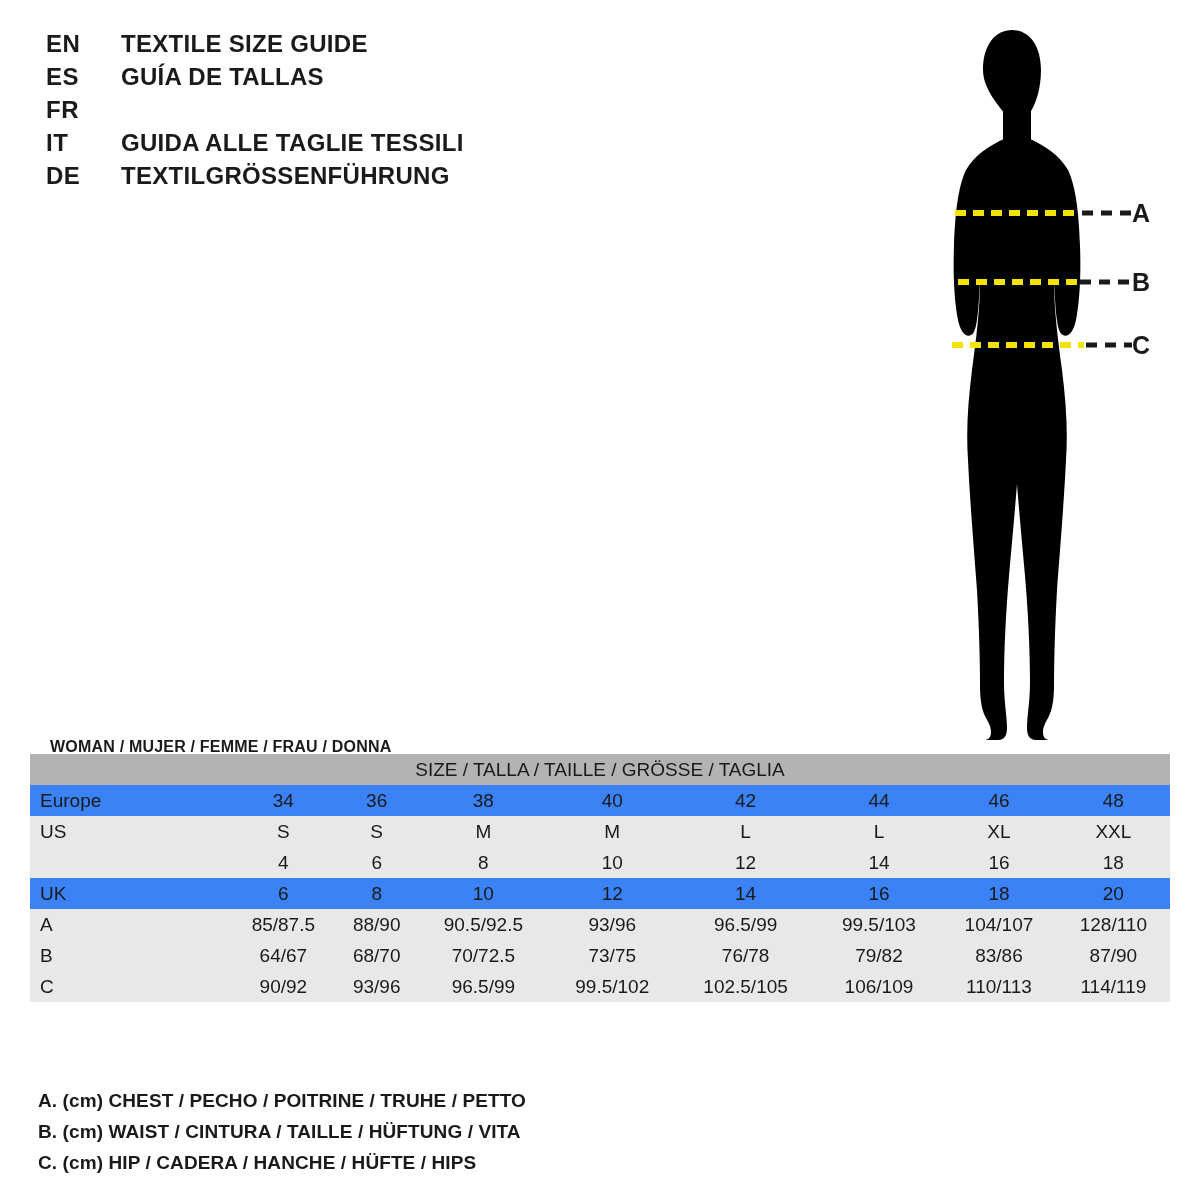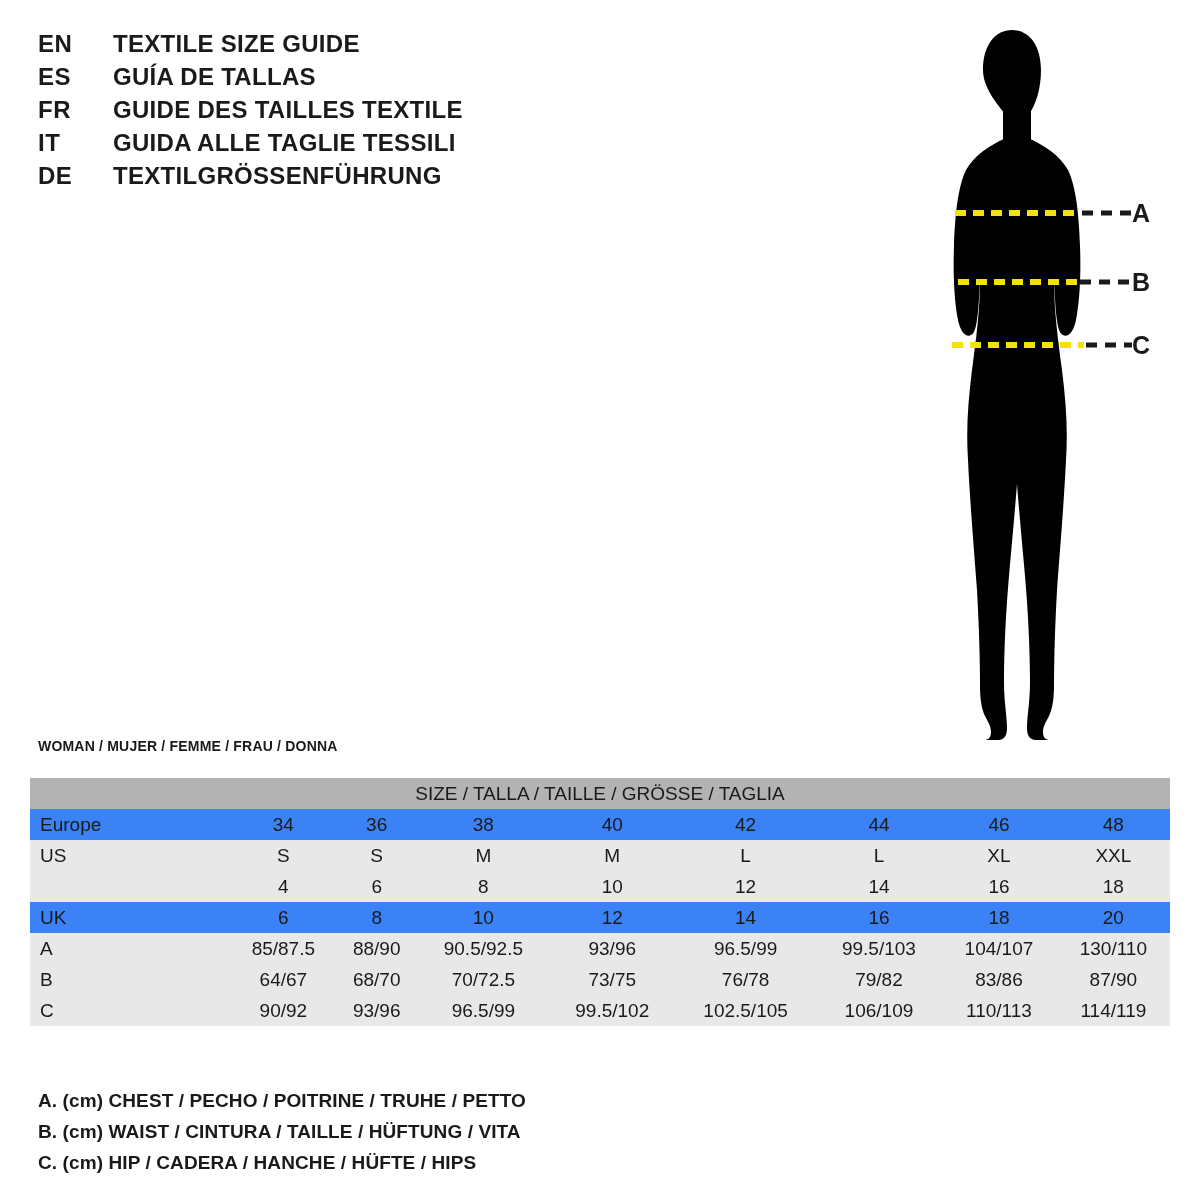--- a/index.html
+++ b/index.html
@@ -19,7 +19,7 @@
   
   #lang-list {
     position: absolute;
-    left: 38px;
+    left: 46px;
     top: 30px;
     width: 600px;
   }

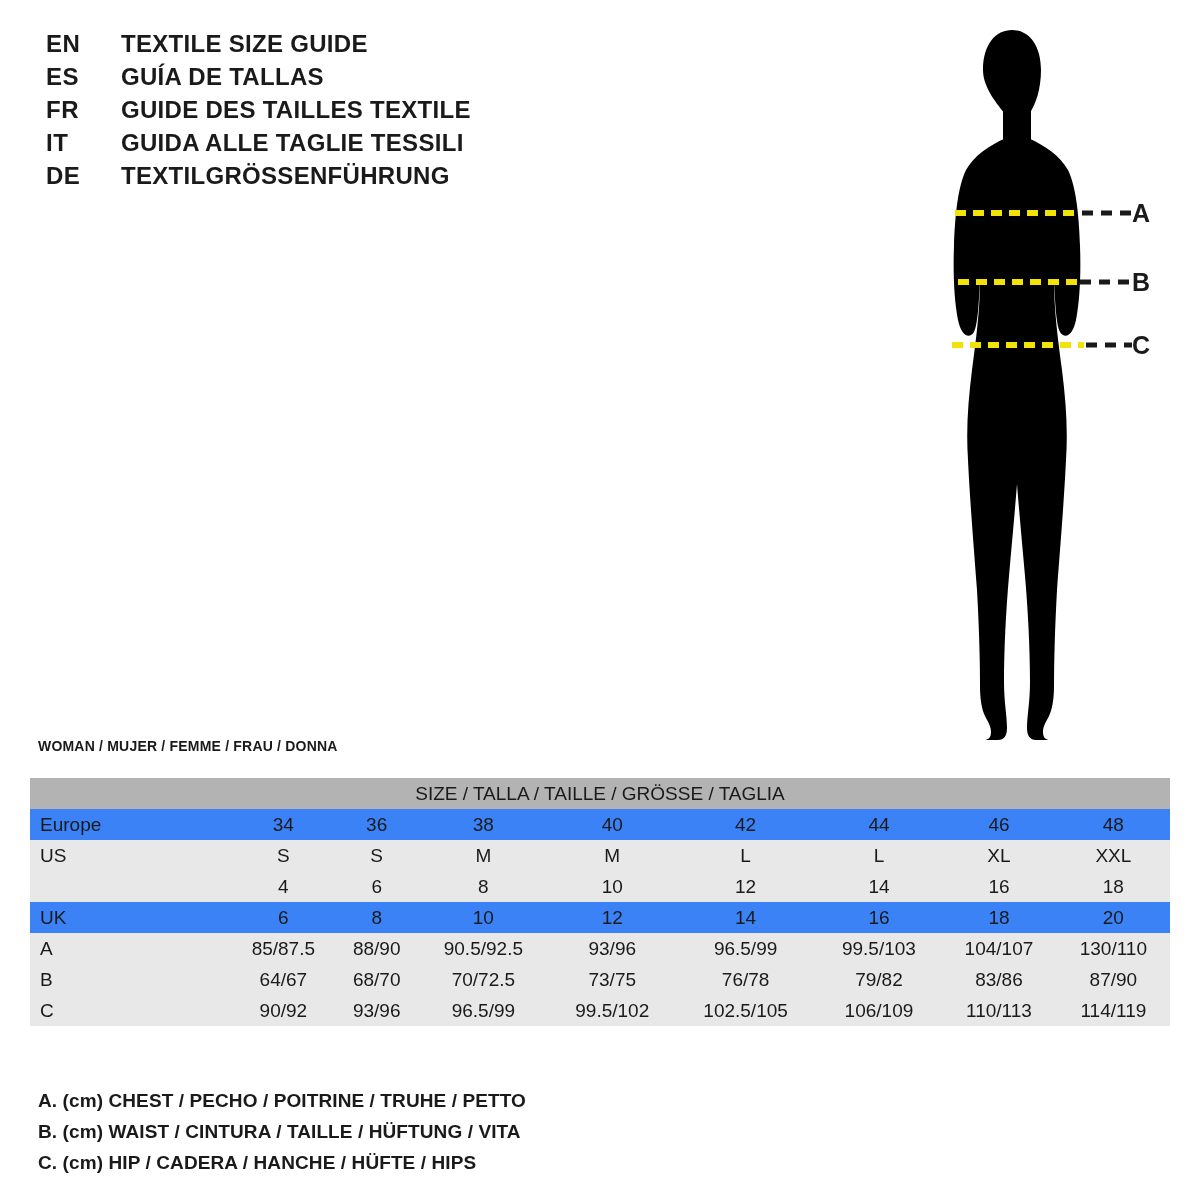--- a/index.html
+++ b/index.html
@@ -128,7 +128,6 @@
   </div>
   <div class="lang-row">
     <span class="lang-code">FR</span>
-    <span class="lang-title">GUIDE DES TAILLES TEXTILE</span>
   </div>
   <div class="lang-row">
     <span class="lang-code">IT</span>

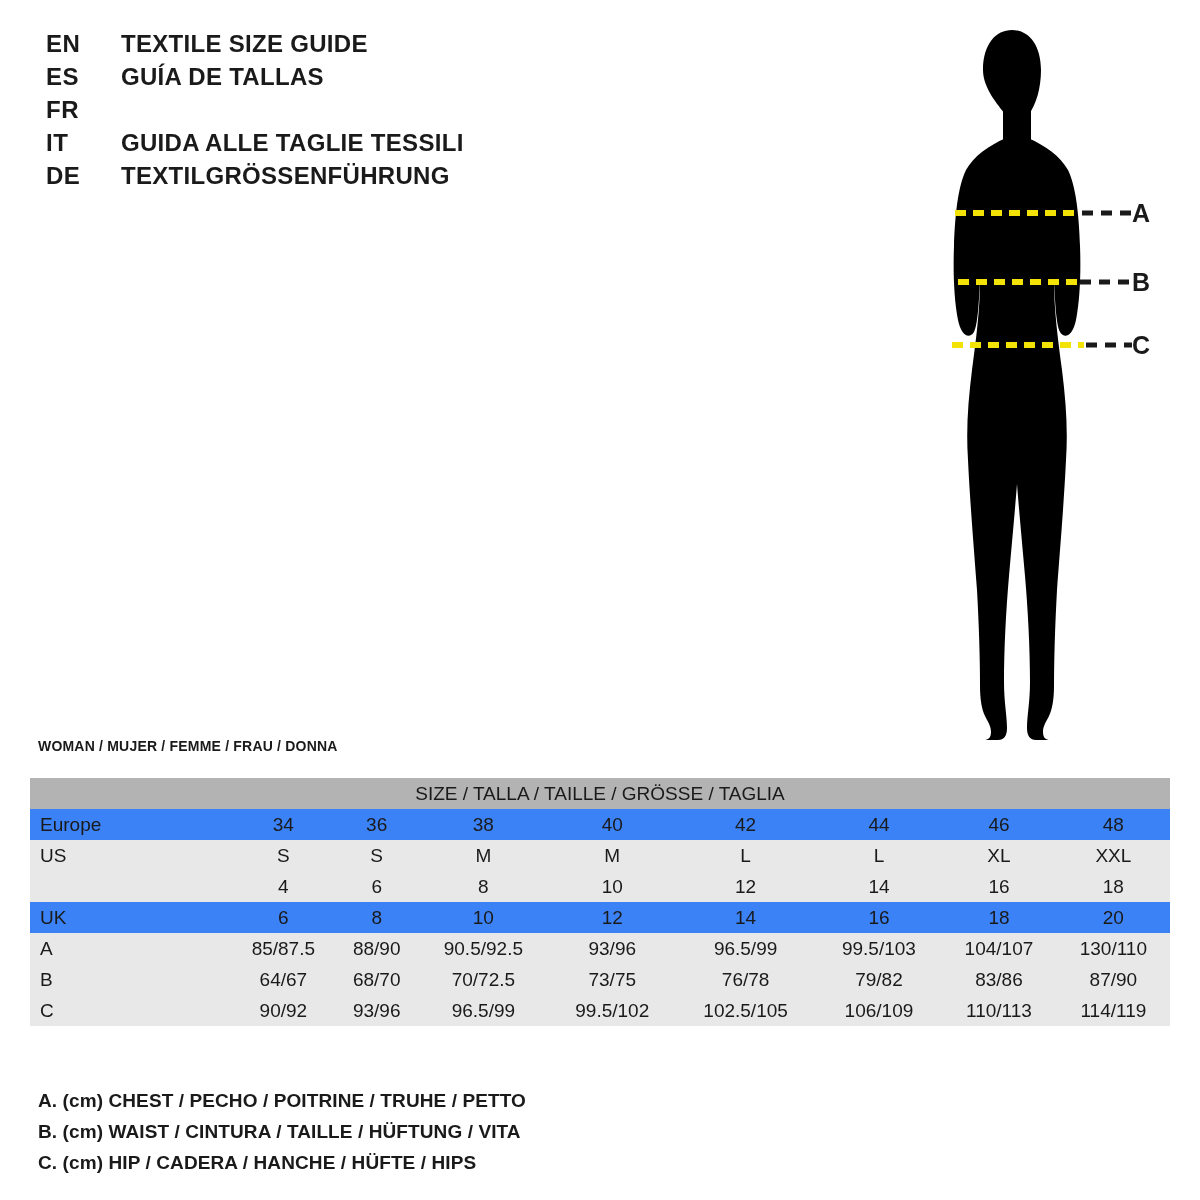--- a/index.html
+++ b/index.html
@@ -61,9 +61,9 @@
   
   #section-title {
     position: absolute;
-    left: 38px;
+    left: 50px;
     top: 738px;
-    font-size: 14px;
+    font-size: 16px;
     font-weight: bold;
     letter-spacing: 0.2px;
   }

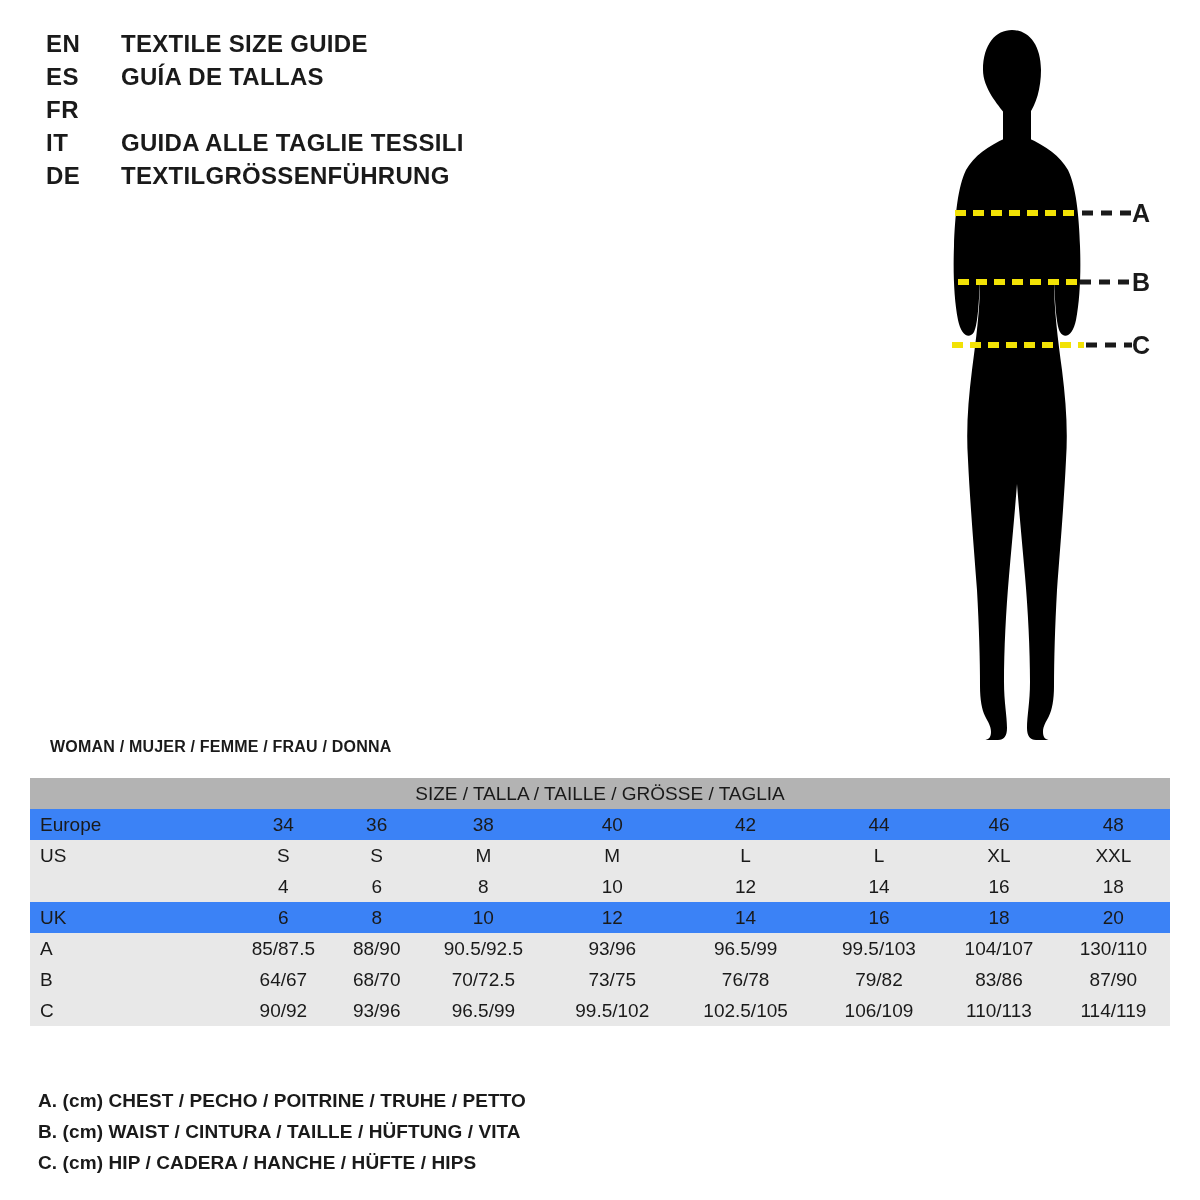--- a/index.html
+++ b/index.html
@@ -72,7 +72,7 @@
   #size-table {
     position: absolute;
     left: 30px;
-    top: 778px;
+    top: 754px;
     width: 1140px;
     border-collapse: collapse;
     font-size: 19px;

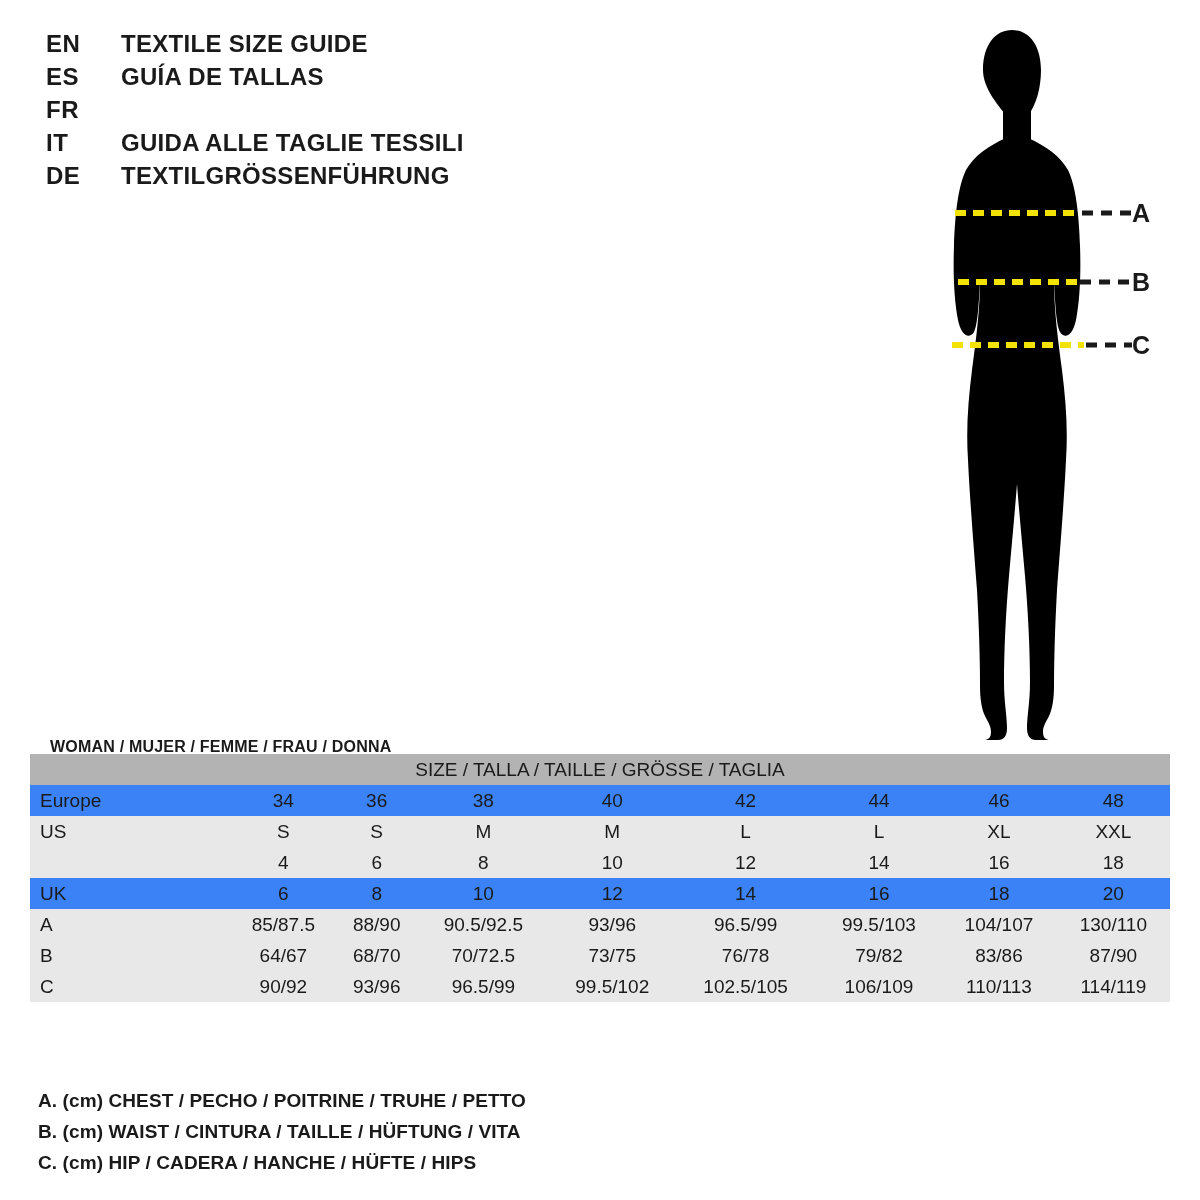--- a/index.html
+++ b/index.html
@@ -262,7 +262,7 @@
       <td>96.5/99</td>
       <td>99.5/103</td>
       <td>104/107</td>
-      <td>130/110</td>
+      <td>128/110</td>
     </tr>
     <tr class="shade">
       <td class="row-head">B</td>

